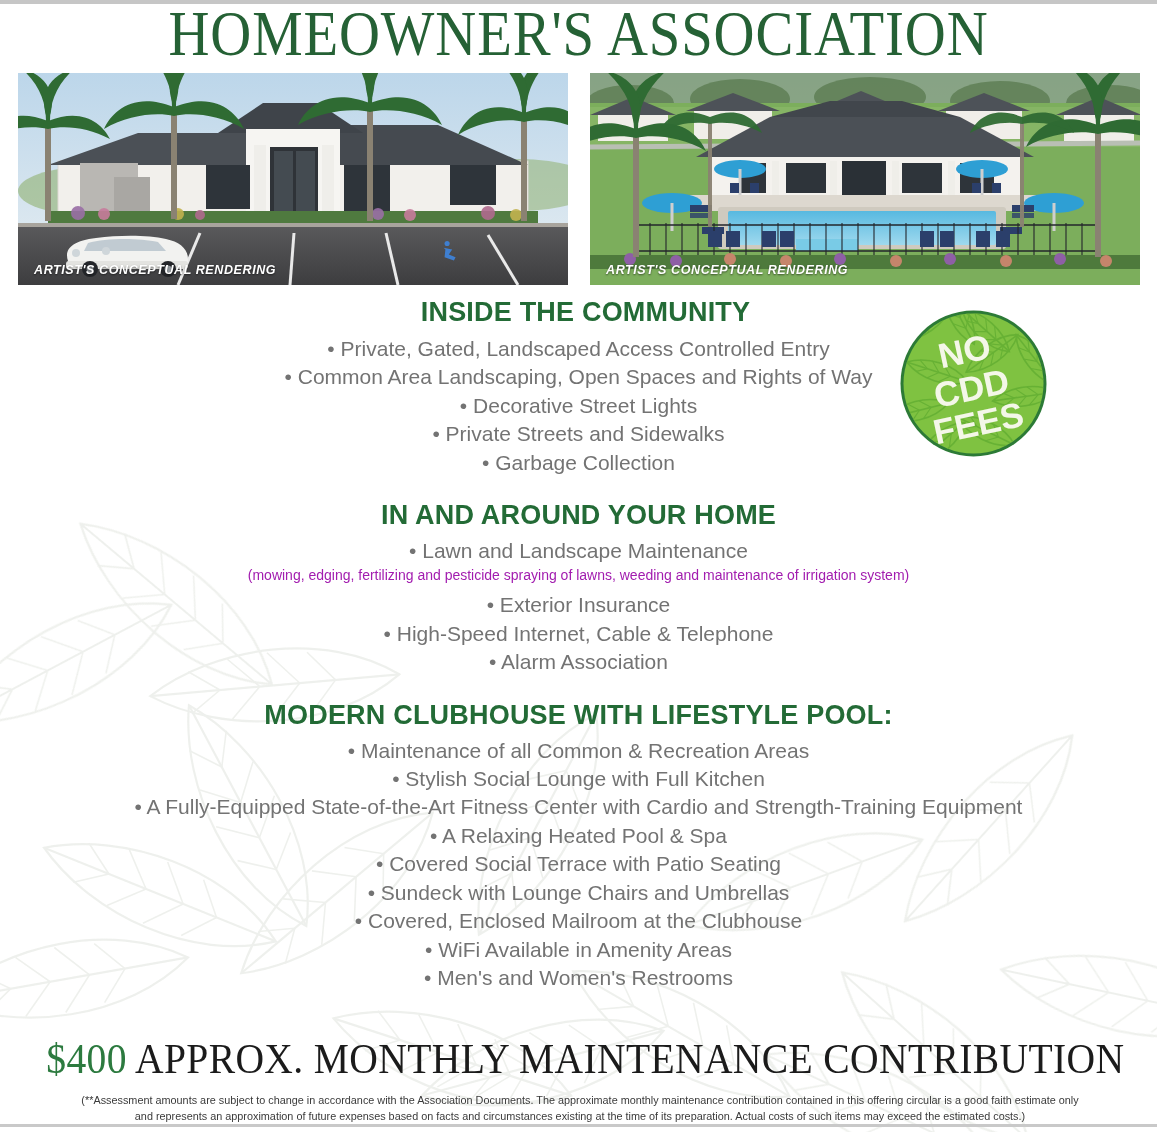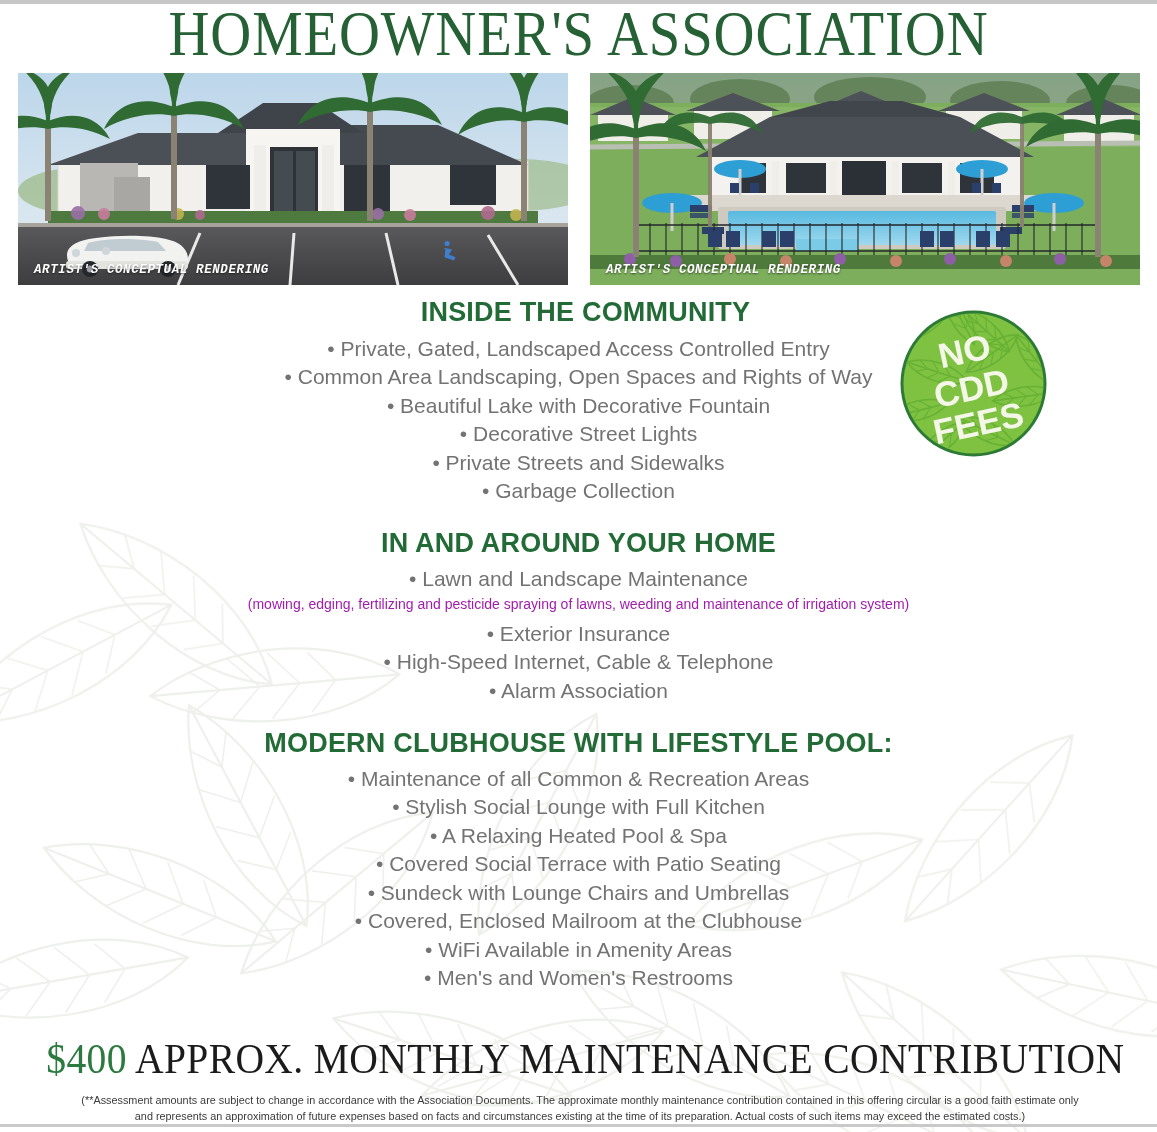--- a/index.html
+++ b/index.html
@@ -53,7 +53,7 @@
   }
   .render {
     position: relative; width: 550px; height: 212px;
-    overflow: hidden; background: #6d28d9; font-family: Liberation Mono, monospace;
+    overflow: hidden; background: #6d28d9;
   }
   .render svg { display: block; }
   .render .caption {

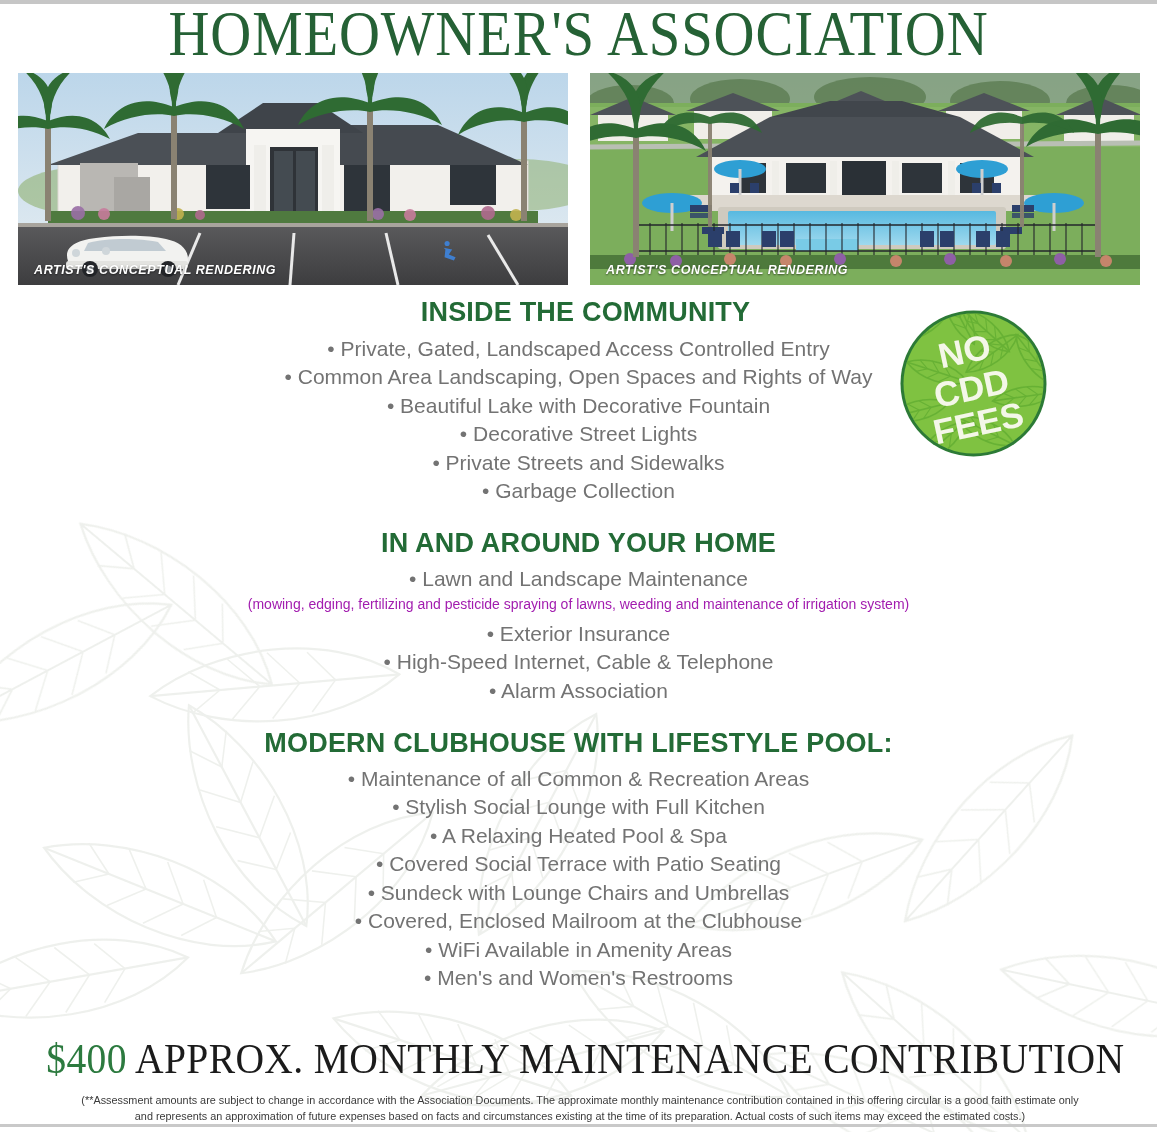--- a/index.html
+++ b/index.html
@@ -511,7 +511,6 @@
       <div class="sec-head s1">INSIDE THE COMMUNITY</div>
       <div class="bullet">• Private, Gated, Landscaped Access Controlled Entry</div>
       <div class="bullet">• Common Area Landscaping, Open Spaces and Rights of Way</div>
-      <div class="bullet">• Beautiful Lake with Decorative Fountain</div>
       <div class="bullet">• Decorative Street Lights</div>
       <div class="bullet">• Private Streets and Sidewalks</div>
       <div class="bullet">• Garbage Collection</div>

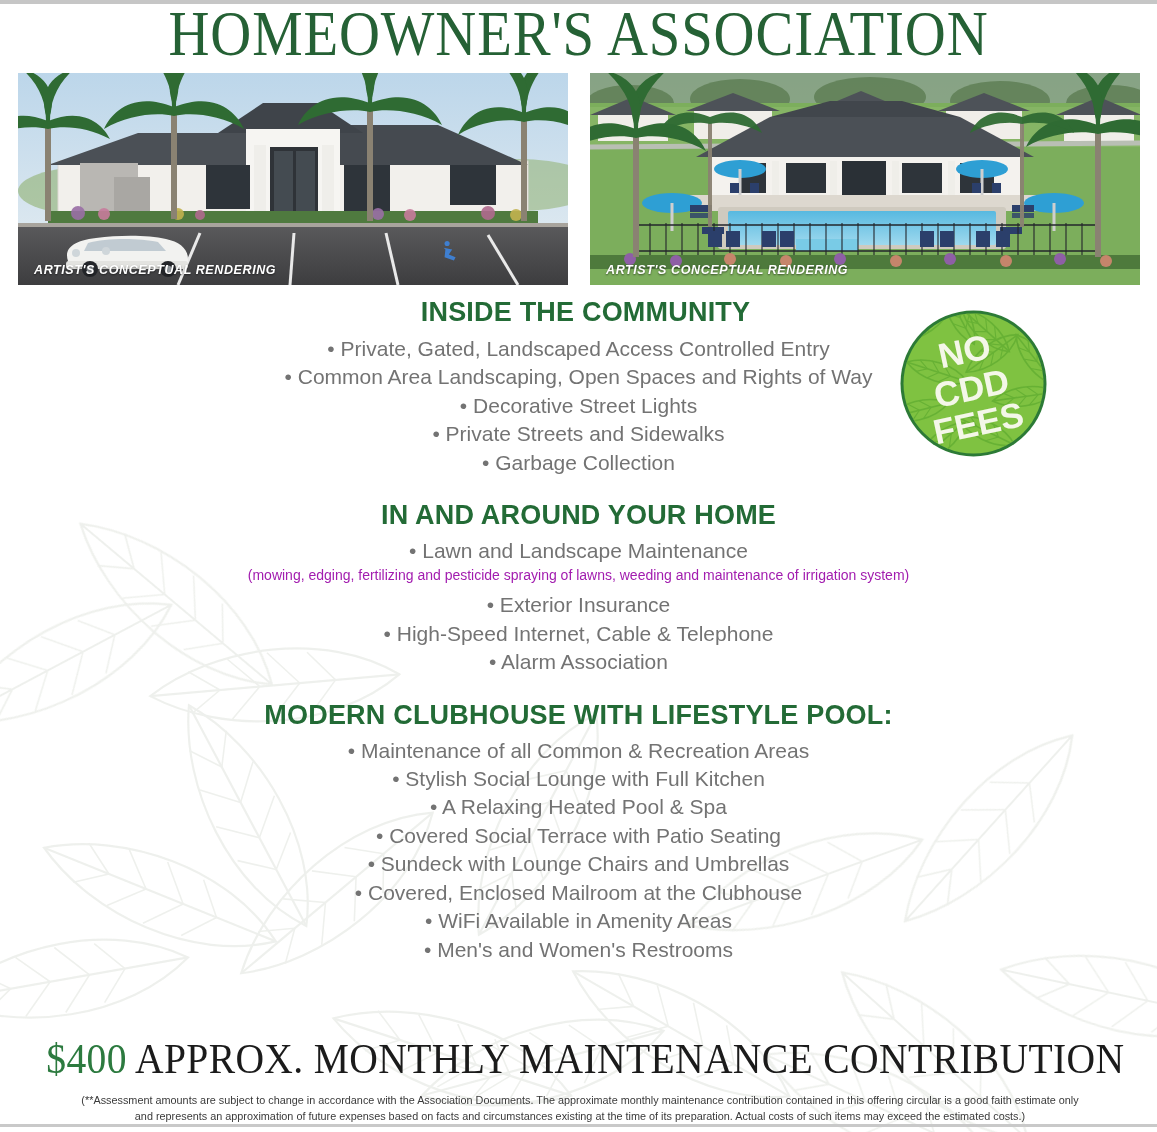--- a/index.html
+++ b/index.html
@@ -534,6 +534,7 @@
       <div class="sec-head">MODERN CLUBHOUSE WITH LIFESTYLE POOL:</div>
       <div class="bullet">• Maintenance of all Common &amp; Recreation Areas</div>
       <div class="bullet">• Stylish Social Lounge with Full Kitchen</div>
+      <div class="bullet">• A Fully-Equipped State-of-the-Art Fitness Center with Cardio and Strength-Training Equipment</div>
       <div class="bullet">• A Relaxing Heated Pool &amp; Spa</div>
       <div class="bullet">• Covered Social Terrace with Patio Seating</div>
       <div class="bullet">• Sundeck with Lounge Chairs and Umbrellas</div>

